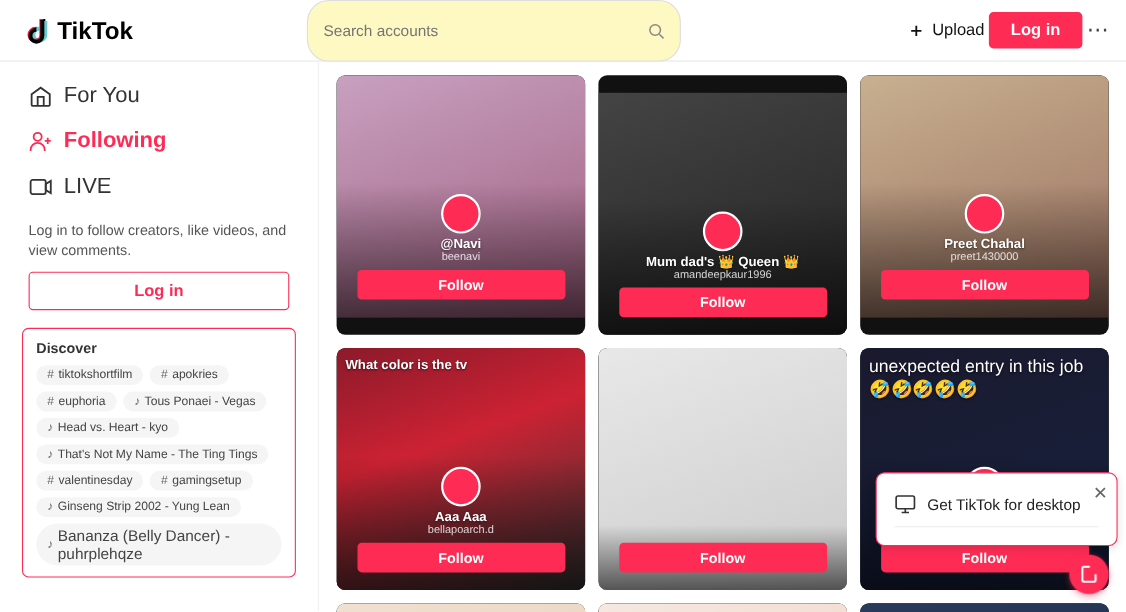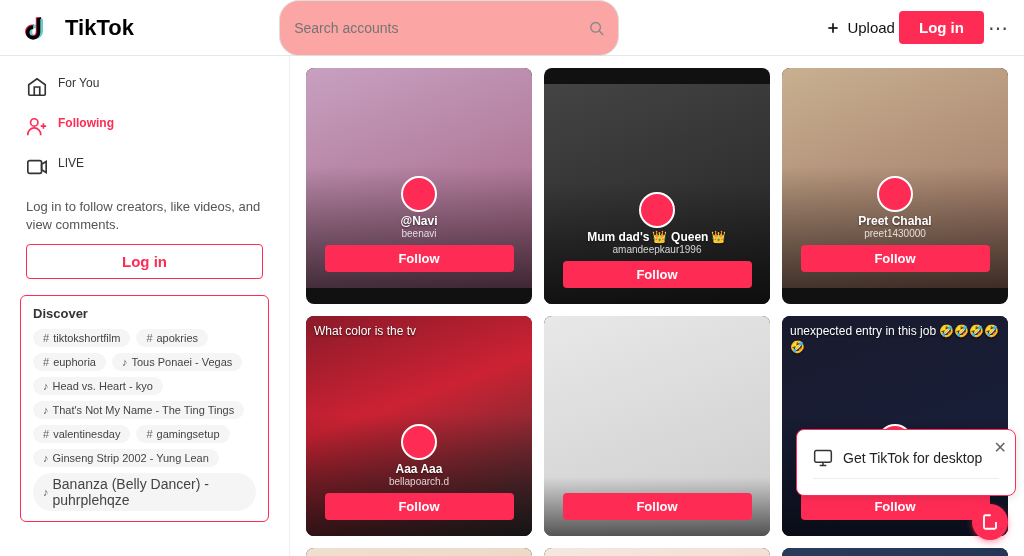--- a/index.html
+++ b/index.html
@@ -10,7 +10,7 @@
       display: flex; align-items: center; padding: 0 16px; height: 56px;
       border-bottom: 1px solid #e8e8e8; flex-shrink: 0;
     }
-    .logo-area { display: flex; align-items: center; gap: 13px; min-width: 160px; }
+    .logo-area { display: flex; align-items: center; gap: 0; min-width: 160px; }
     .logo-icon { width: 36px; height: 36px; }
     .logo-text { font-size: 22px; font-weight: 700; color: #000; }
     .search-bar {

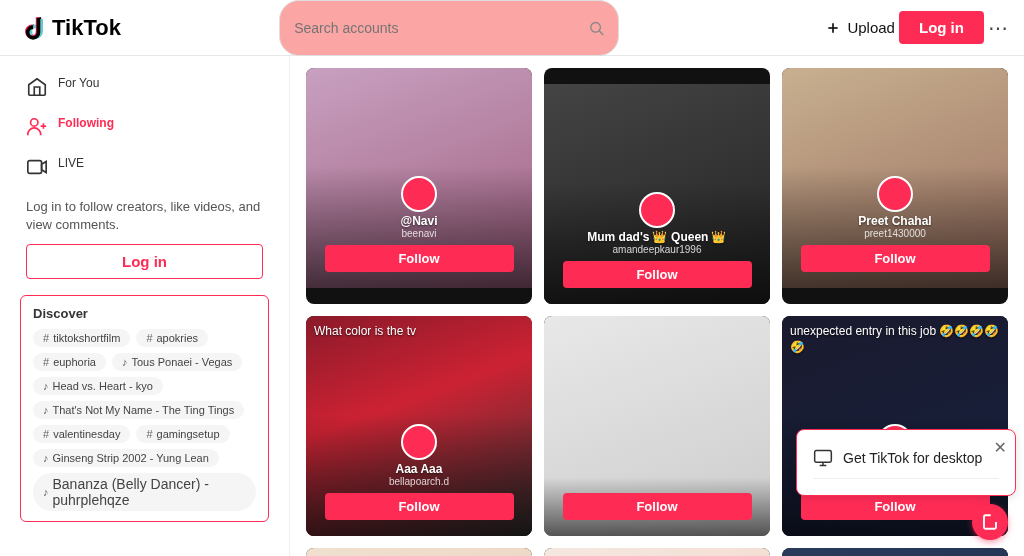--- a/index.html
+++ b/index.html
@@ -17,7 +17,7 @@
       flex: 1; max-width: 340px; margin: 0 auto;
       display: flex; align-items: center;
       border: 1px solid #ddd; border-radius: 20px;
-      padding: 18px 14px; gap: 8px; background: #fca5a5;
+      padding: 18px 14px; gap: 8px; background: #fef9c3;
     }
     .search-bar input {
       border: none; background: transparent; outline: none;

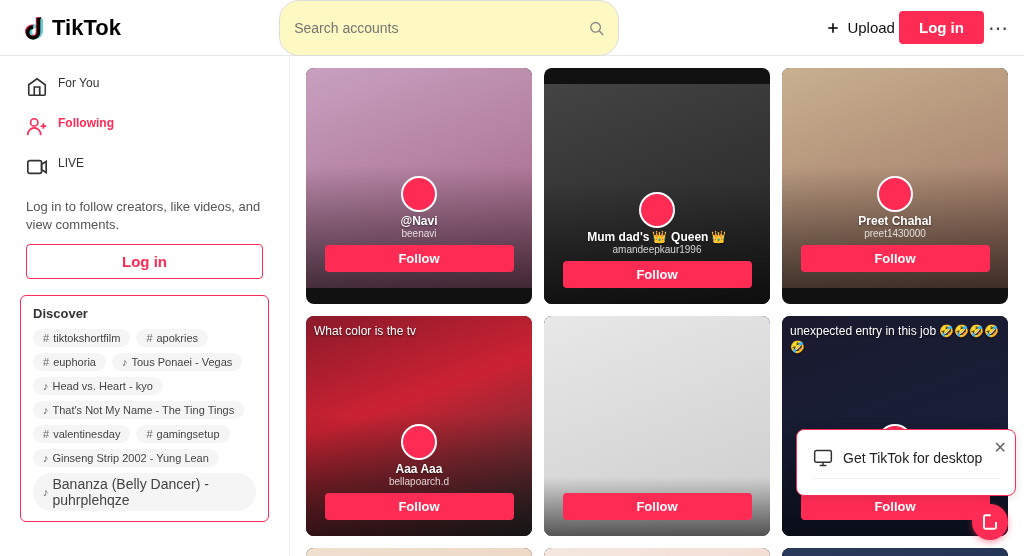--- a/index.html
+++ b/index.html
@@ -47,9 +47,9 @@
       overflow-y: auto; border-right: 1px solid #f0f0f0;
     }
     .nav-item {
-      display: flex; align-items: flex-start; gap: 10px;
+      display: flex; align-items: flex-end; gap: 10px;
       padding: 8px 10px; border-radius: 6px; cursor: pointer;
-      font-size: 12px; font-weight: 500; color: #333; margin-bottom: 2px;
+      font-size: 20px; font-weight: 500; color: #333; margin-bottom: 2px;
     }
     .nav-item.active { color: #fe2c55; }
     .nav-item svg { width: 22px; height: 22px; }

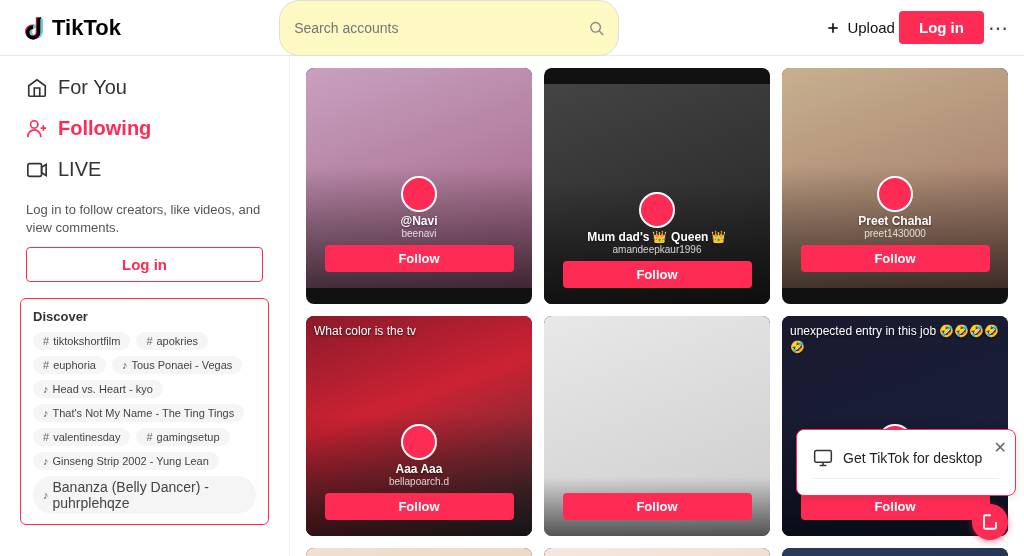--- a/index.html
+++ b/index.html
@@ -277,7 +277,7 @@
         </div>
         <div class="video-card">
           <div class="video-thumb-bg" style="background: linear-gradient(160deg, rgb(139, 26, 42) 0%, rgb(204, 34, 51) 40%, rgb(51, 51, 51) 100%);">
-            <div style="position: absolute; top: 8px; left: 8px; right: 8px; color: rgb(255, 255, 255); font-size: 12px; font-weight: 400; line-height: 1.3; text-shadow: rgba(0, 0, 0, 0.7) 0px 1px 2px;">What color is the tv</div>
+            <div style="position: absolute; top: 8px; left: 8px; right: 8px; color: rgb(255, 255, 255); font-size: 12px; font-weight: 700; line-height: 1.3; text-shadow: rgba(0, 0, 0, 0.7) 0px 1px 2px;">What color is the tv</div>
             <div class="video-overlay">
               <div class="video-user-avatar" style="width: 36px; height: 36px; border-radius: 50%; border: 2px solid rgb(255, 255, 255); background: rgb(254, 44, 85); margin: 0px auto 2px;"></div>
               <div class="video-username" style="color: rgb(255, 255, 255); font-size: 12px; font-weight: 600; text-align: center; text-shadow: rgba(0, 0, 0, 0.5) 0px 1px 2px;">Aaa Aaa</div>

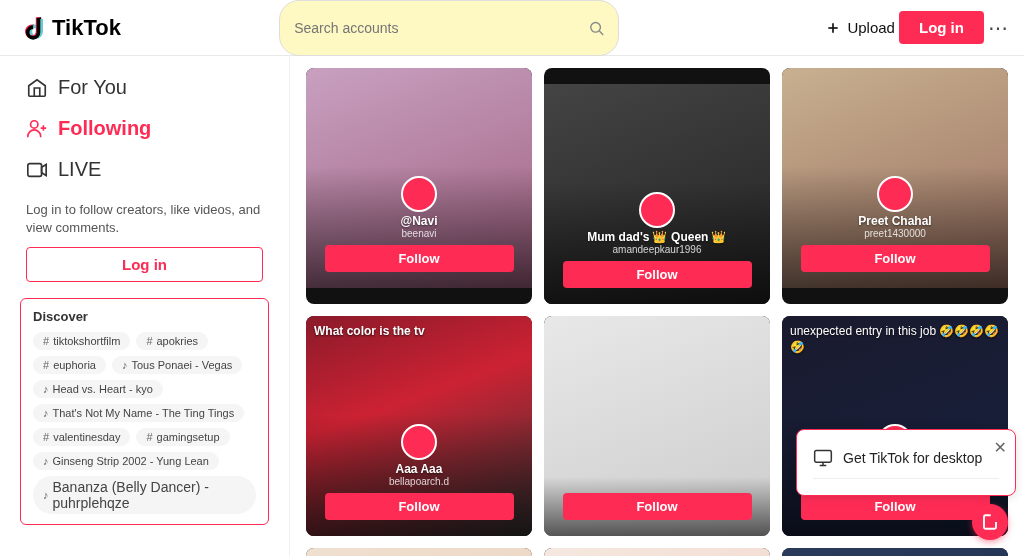--- a/index.html
+++ b/index.html
@@ -295,7 +295,7 @@
         </div>
         <div class="video-card">
           <div class="video-thumb-bg" style="background: linear-gradient(160deg, rgb(26, 26, 46), rgb(22, 33, 62));">
-            <div style="position: absolute; top: 8px; left: 8px; right: 8px; color: rgb(255, 255, 255); font-size: 12px; font-weight: 500; line-height: 1.3; text-shadow: rgba(0, 0, 0, 0.7) 0px 1px 2px;">unexpected entry in this job 🤣🤣🤣🤣🤣</div>
+            <div style="position: absolute; top: 8px; left: 8px; right: 8px; color: rgb(255, 255, 255); font-size: 16px; font-weight: 500; line-height: 1.3; text-shadow: rgba(0, 0, 0, 0.7) 0px 1px 2px;">unexpected entry in this job 🤣🤣🤣🤣🤣</div>
             <div class="video-overlay">
               <div class="video-user-avatar" style="width: 36px; height: 36px; border-radius: 50%; border: 2px solid rgb(255, 255, 255); background: rgb(254, 44, 85); margin: 0px auto 2px;"></div>
               <div class="video-username" style="color: rgb(255, 255, 255); font-size: 12px; font-weight: 600; text-align: center; text-shadow: rgba(0, 0, 0, 0.5) 0px 1px 2px;">batman</div>

